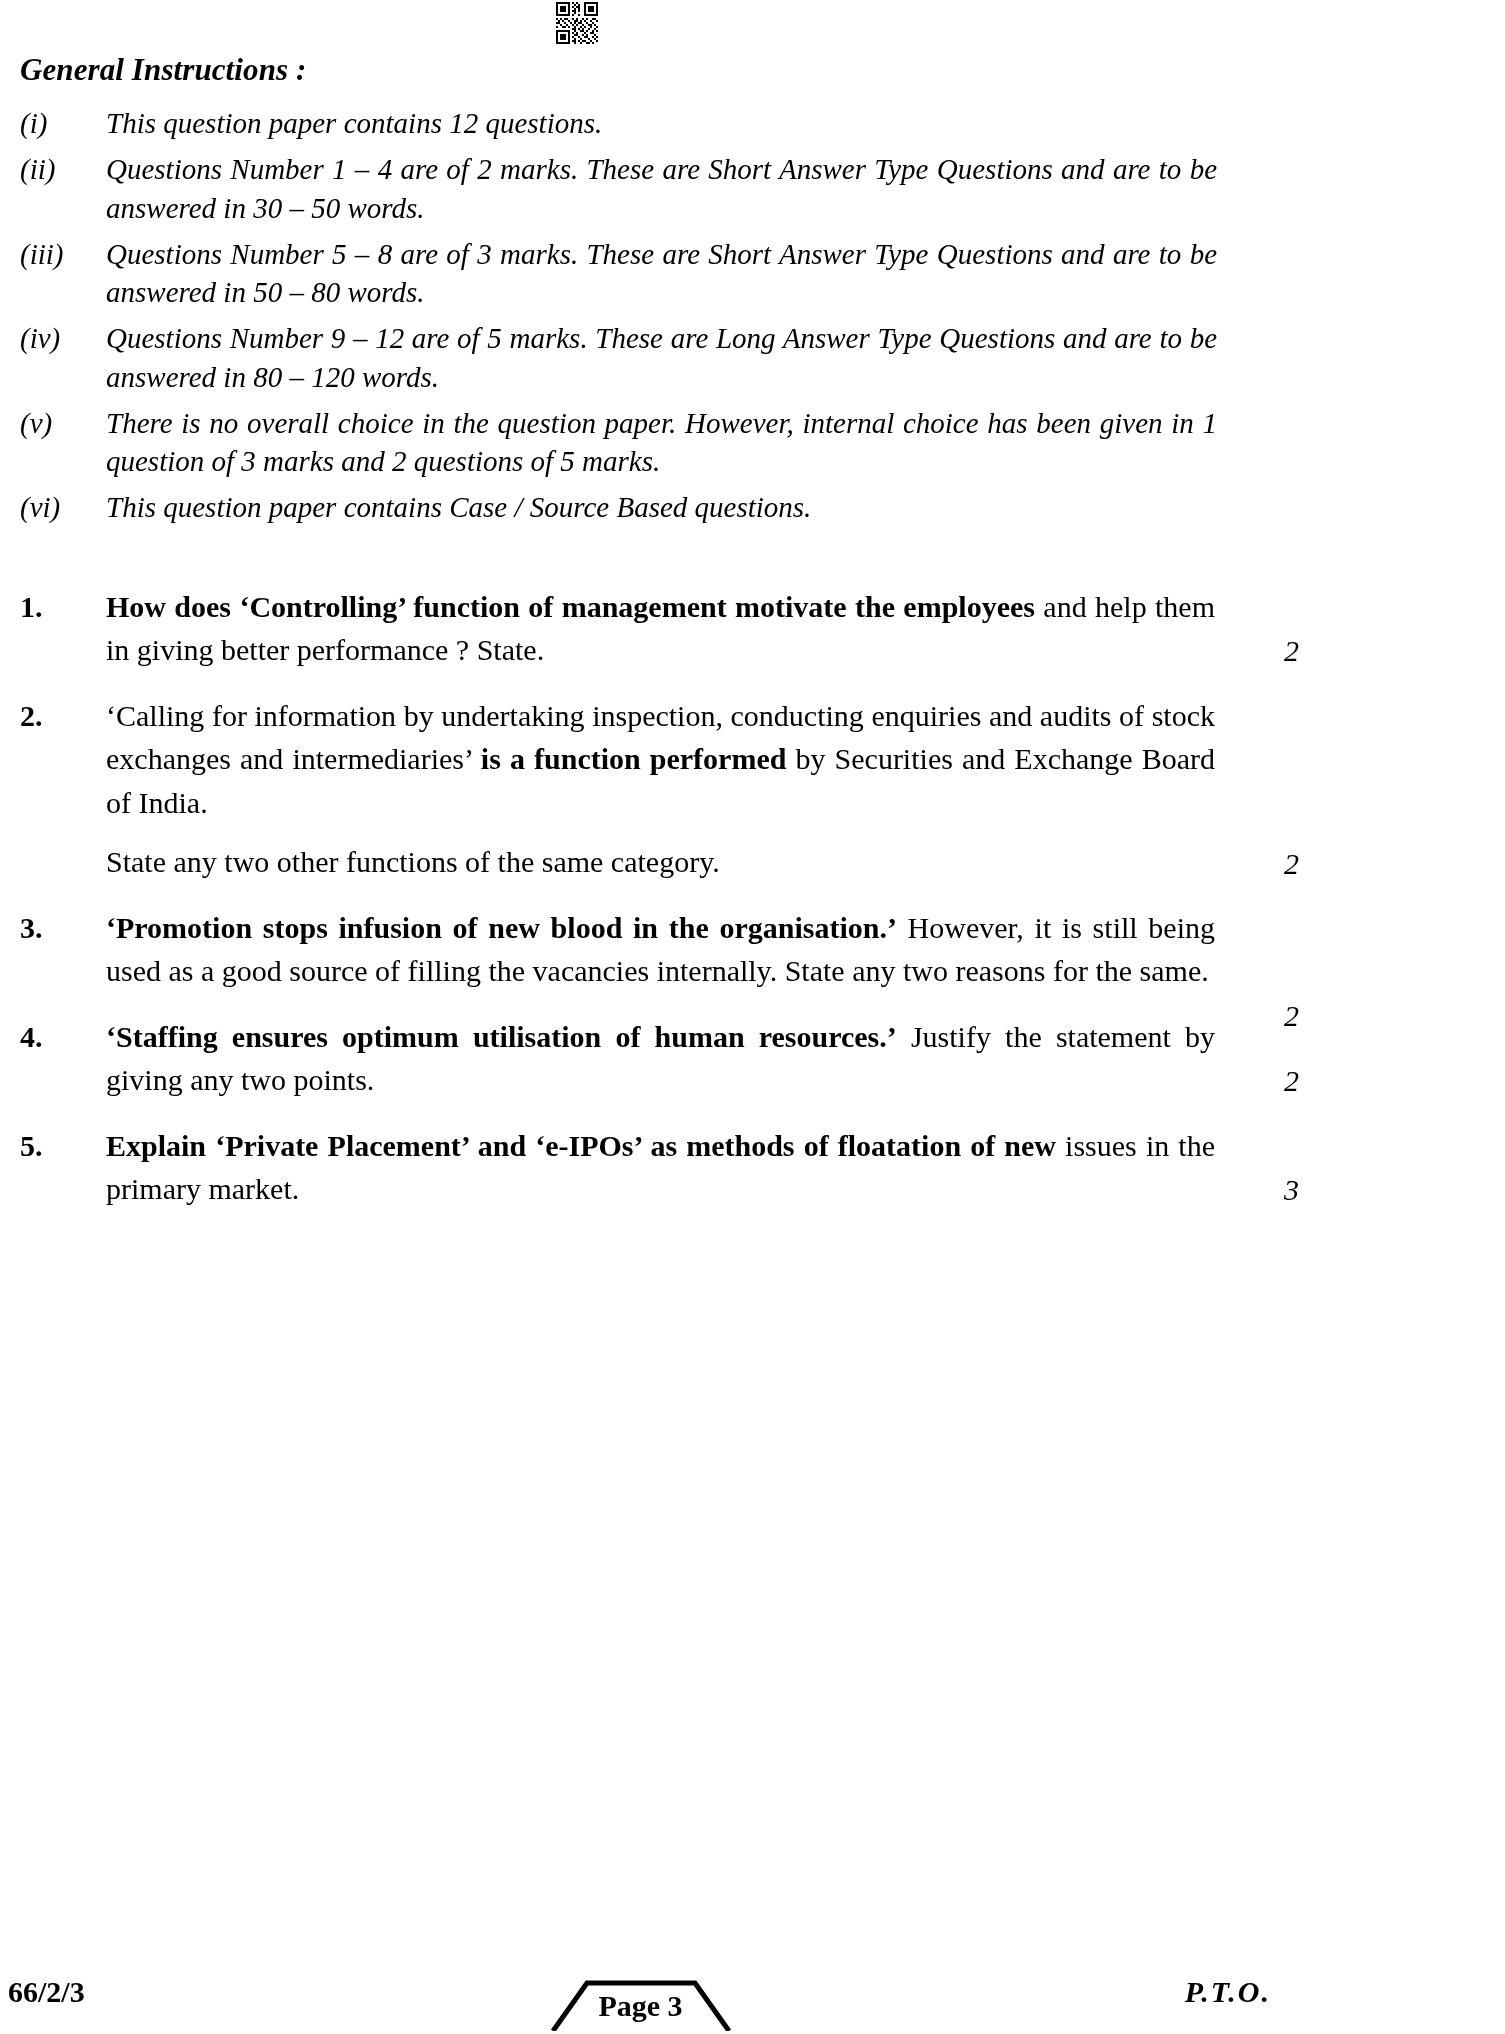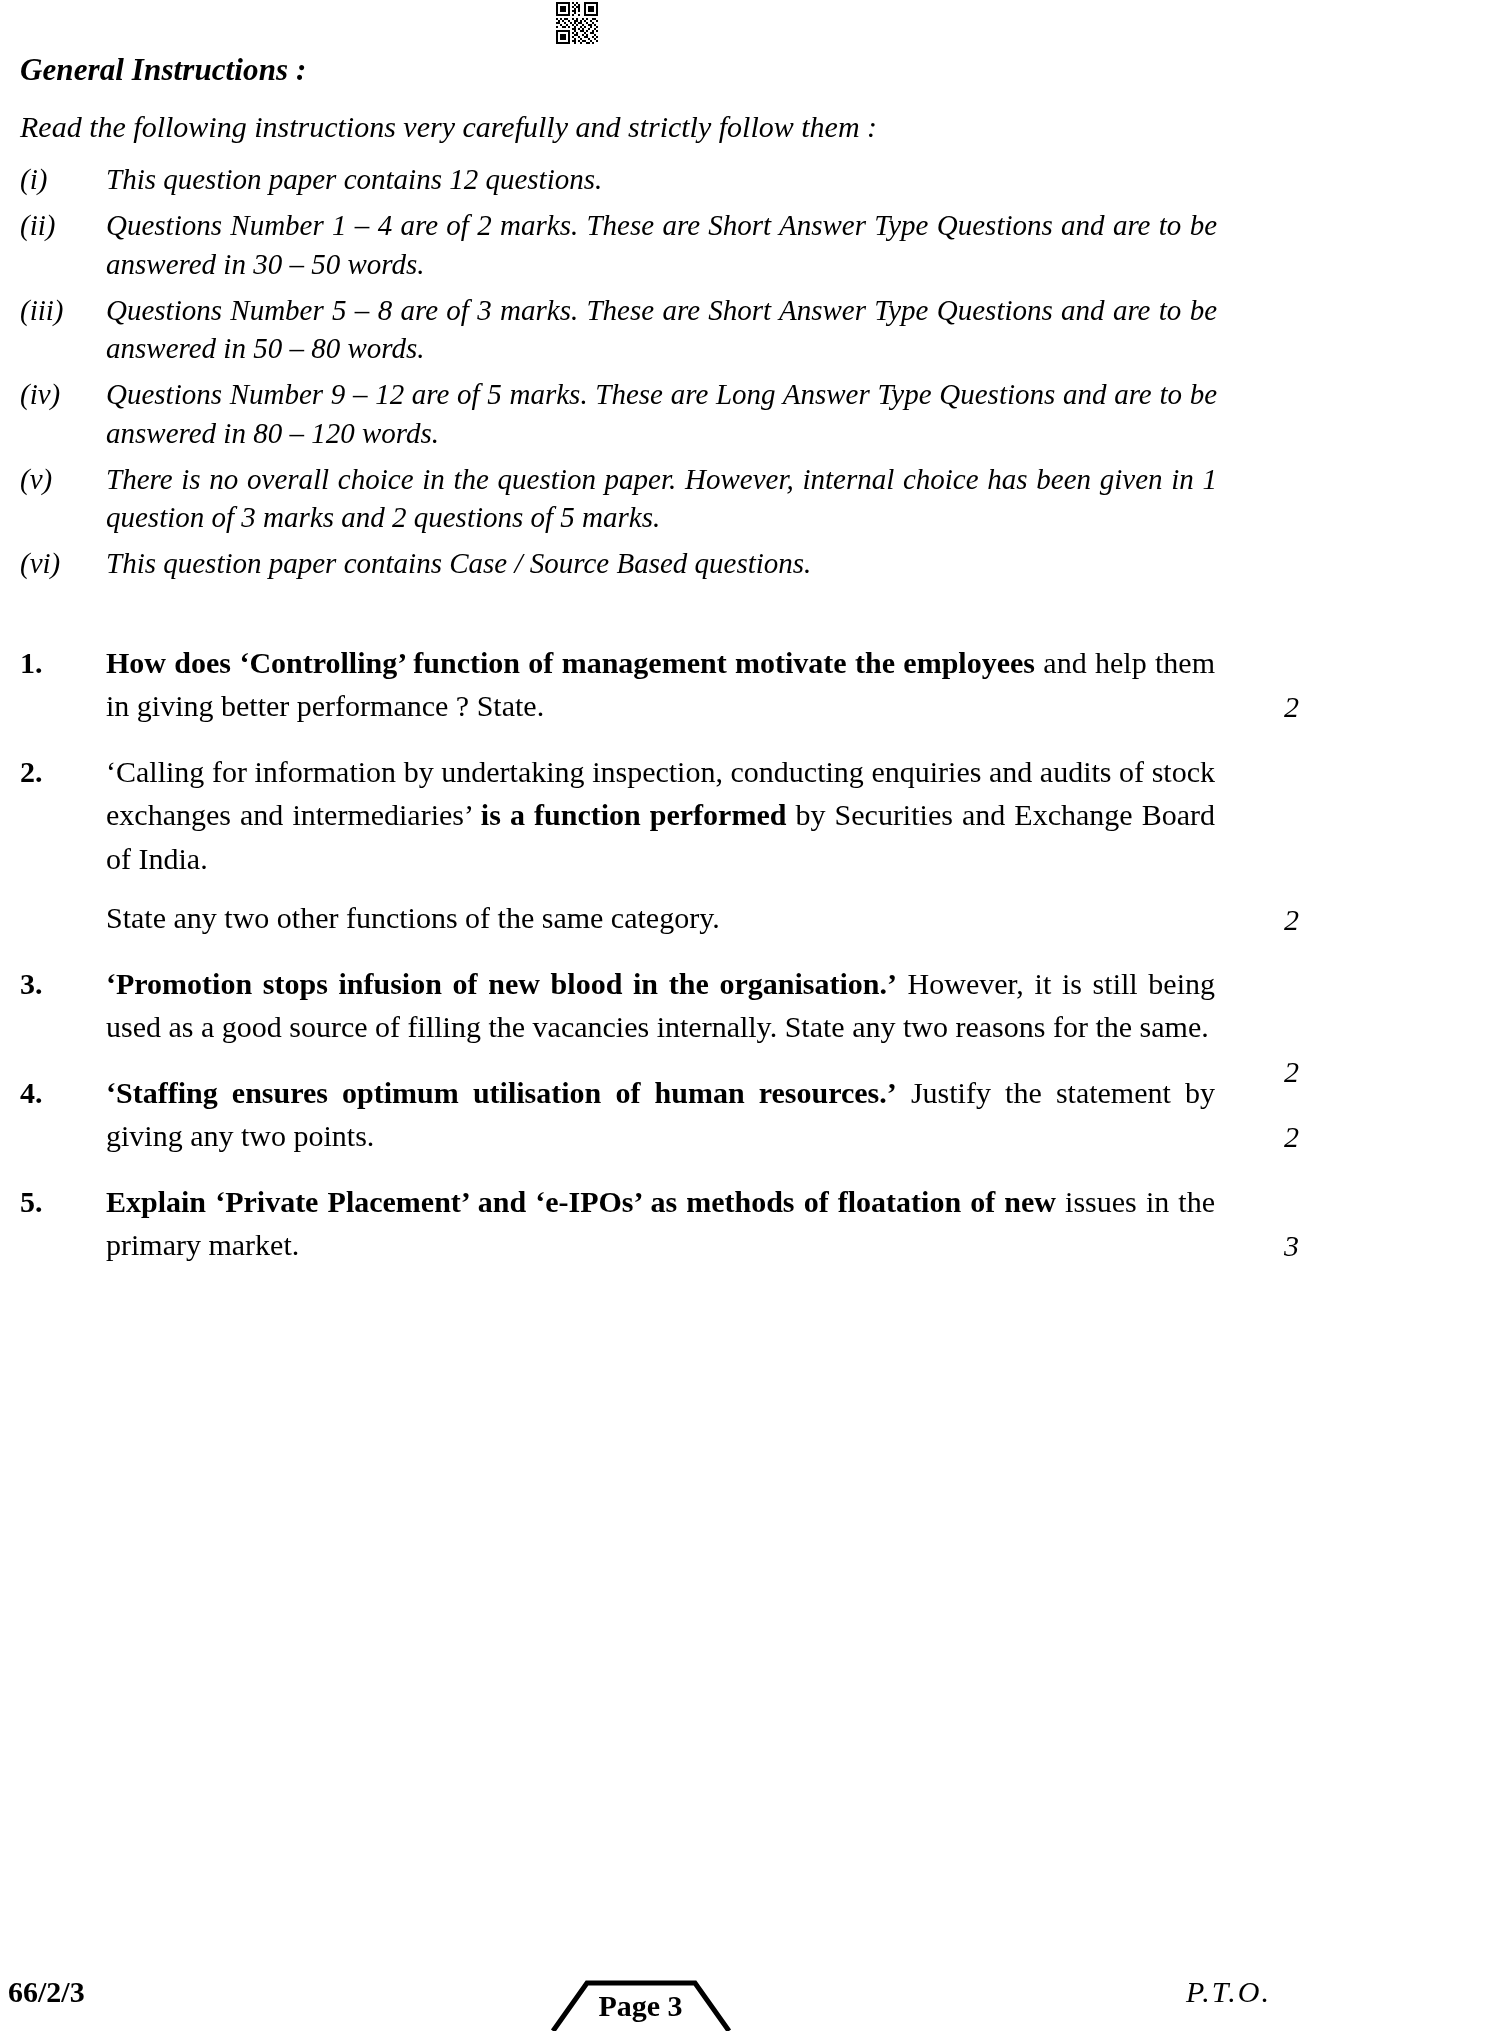--- a/index.html
+++ b/index.html
@@ -294,7 +294,6 @@
 
     <div class="gi-title">General Instructions :</div>
 
-    <div class="gi-lead">Read the following instructions very carefully and strictly follow them :</div>
 
     <div class="instr-list">
       <div class="instr-row">

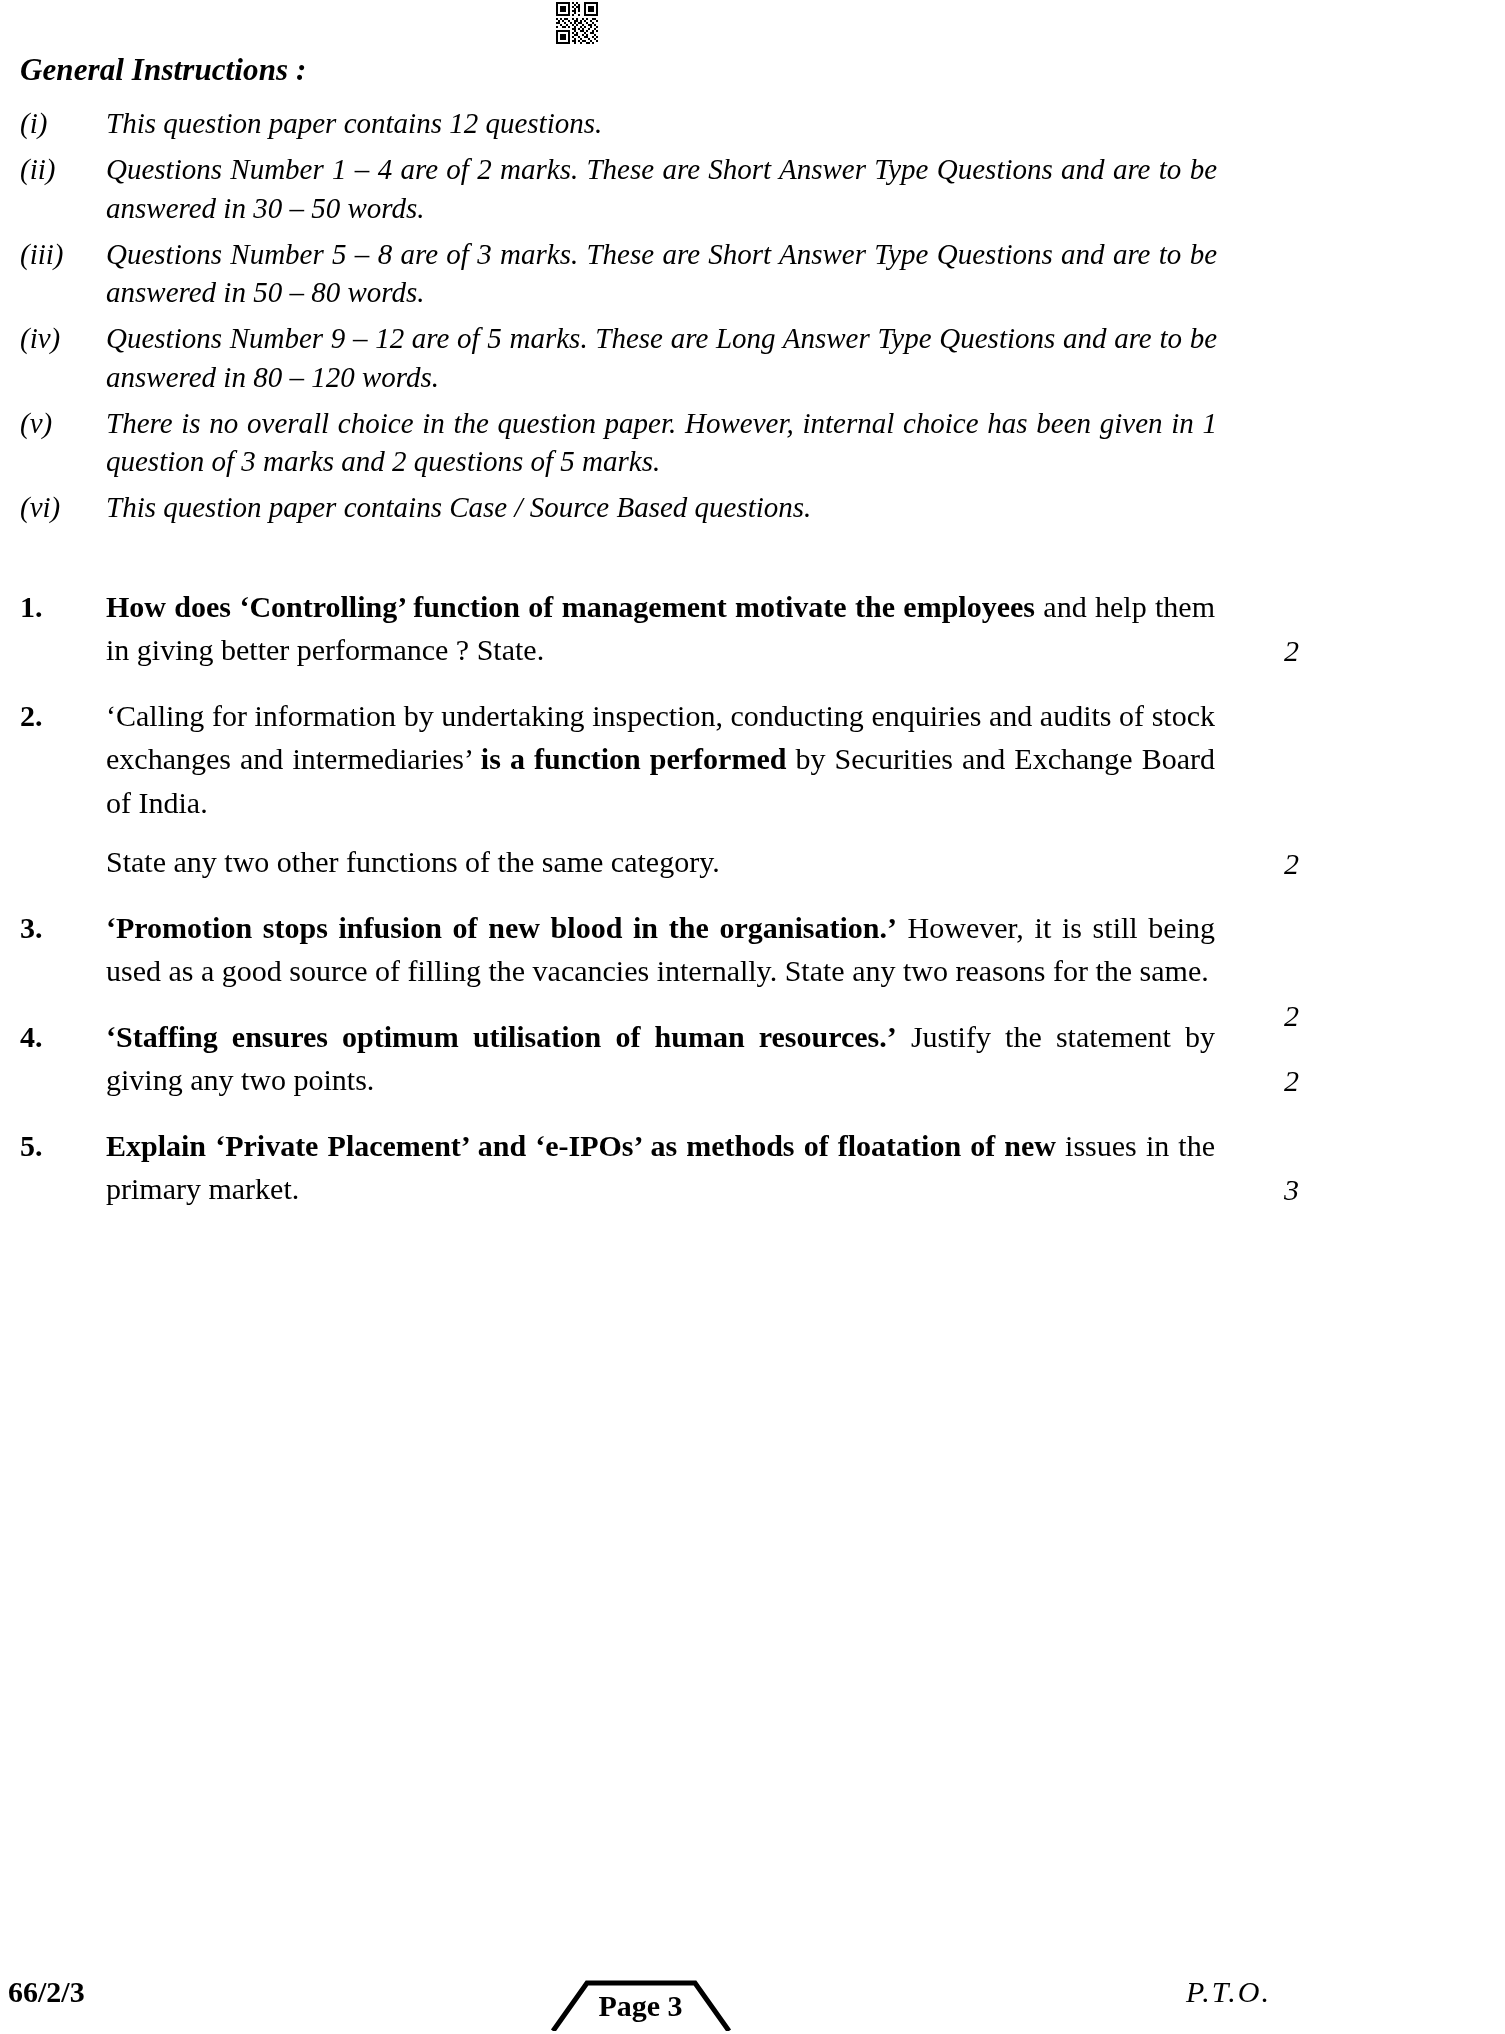--- a/index.html
+++ b/index.html
@@ -152,7 +152,7 @@
     right: 10px;
     top: 0px;
     font-size: 30px;
-    font-weight: normal;
+    font-weight: bold;
     font-style: italic;
     letter-spacing: 2px;
   }

